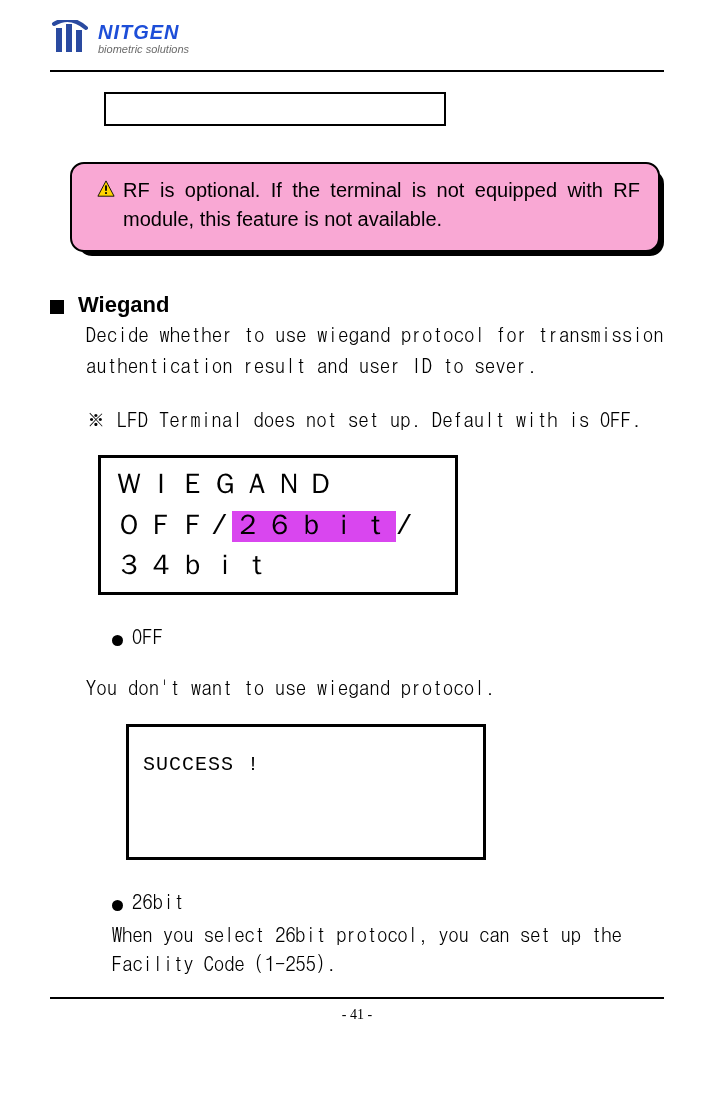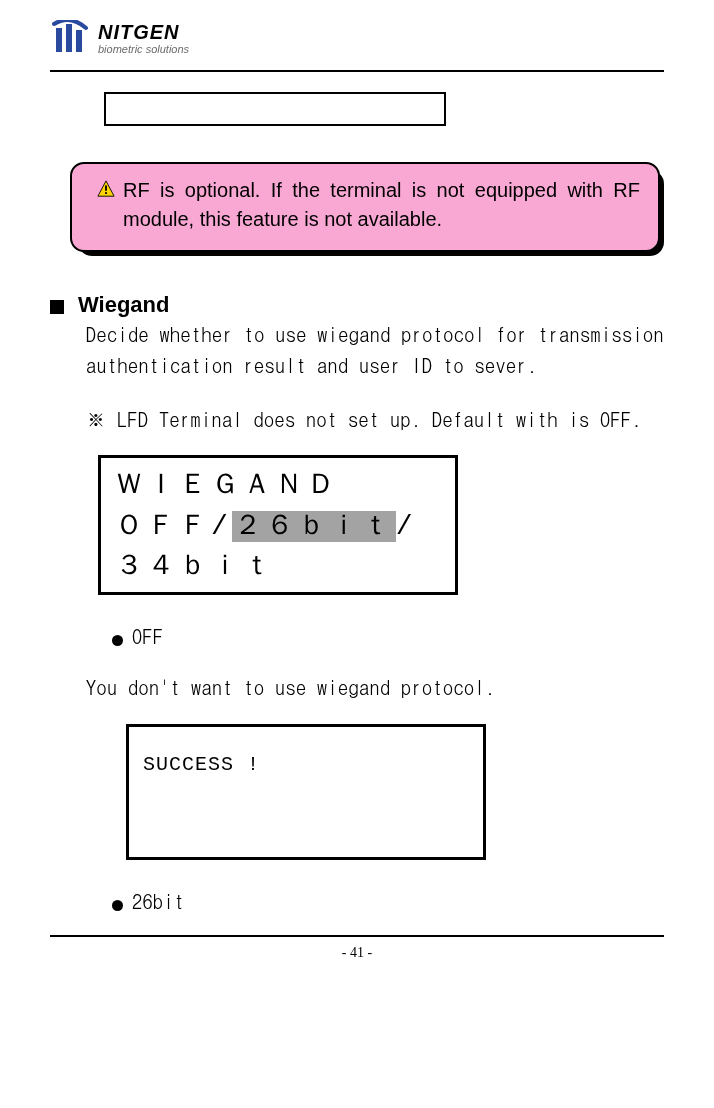--- a/index.html
+++ b/index.html
@@ -46,7 +46,7 @@
     font-weight: bold;
     font-size: 20px;
     letter-spacing: 1px;
-    color: #000000;
+    color: #1d4ed8;
     line-height: 1;
   }
   .brand-secondary {

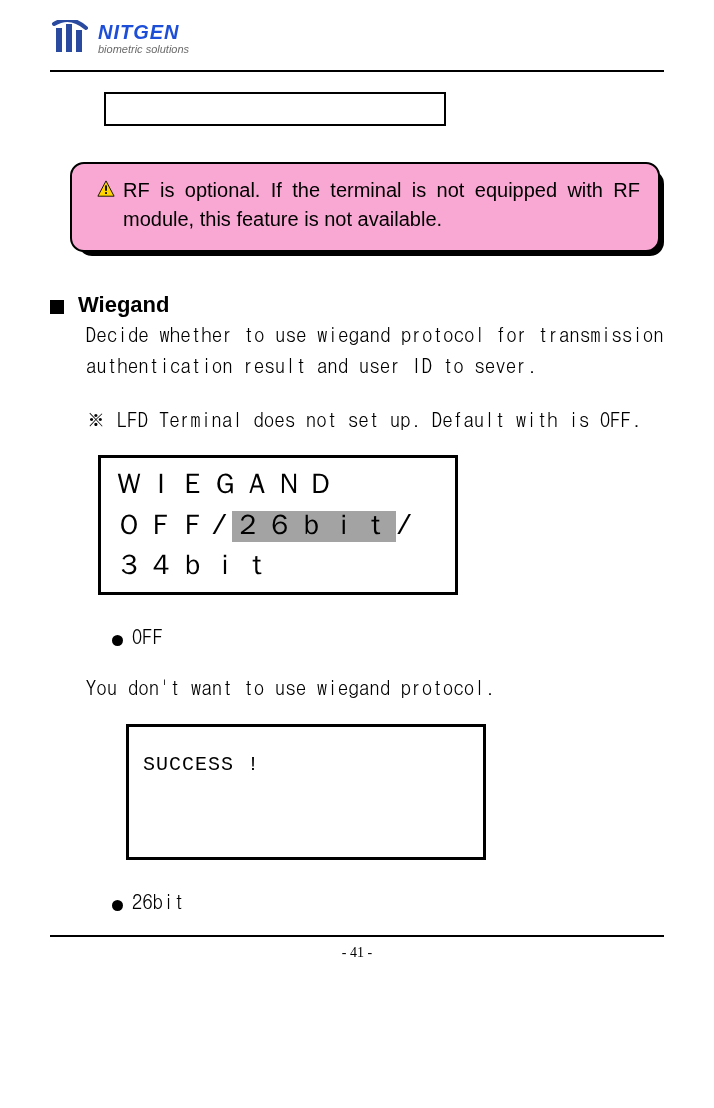--- a/index.html
+++ b/index.html
@@ -156,7 +156,7 @@
     letter-spacing: 1px;
   }
   .lcd-highlight {
-    background: #a3a3a3;
+    background: #d946ef;
     padding: 0 2px;
   }
   .sub-bullet-row {

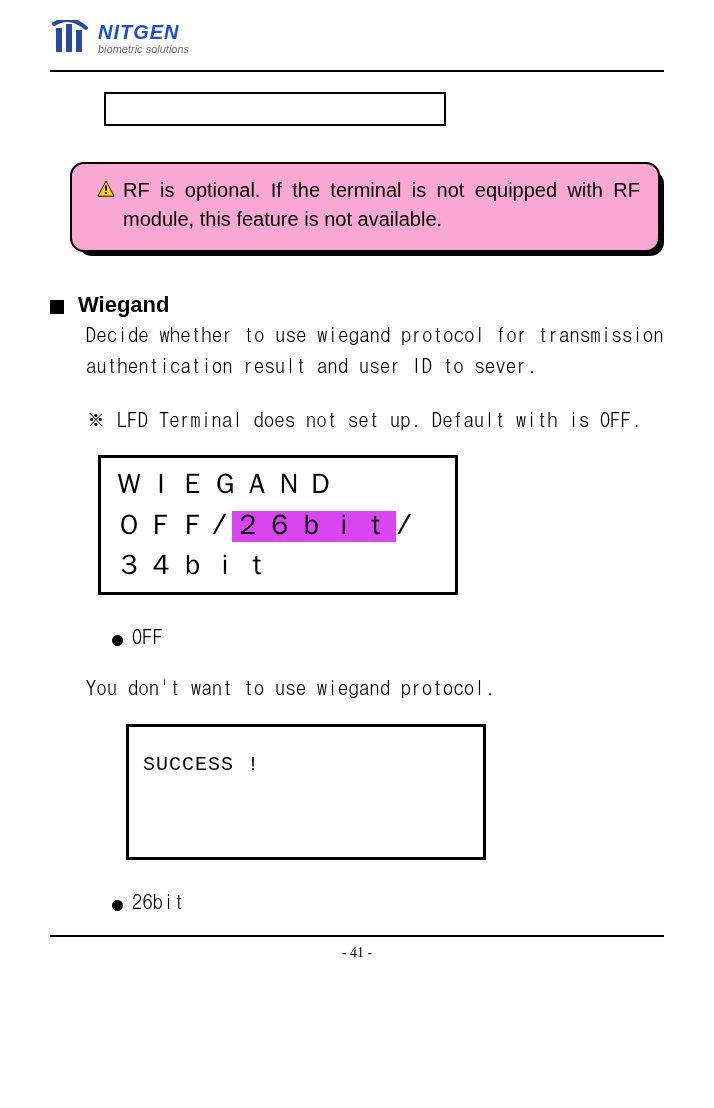--- a/index.html
+++ b/index.html
@@ -260,6 +260,7 @@
       <div class="round-bullet"></div>
       <div>26bit</div>
     </div>
+    <div class="sub-body-after">When you select 26bit protocol, you can set up the Facility Code (1-255).</div>
   </div>
 
   <hr class="hr-bot">

